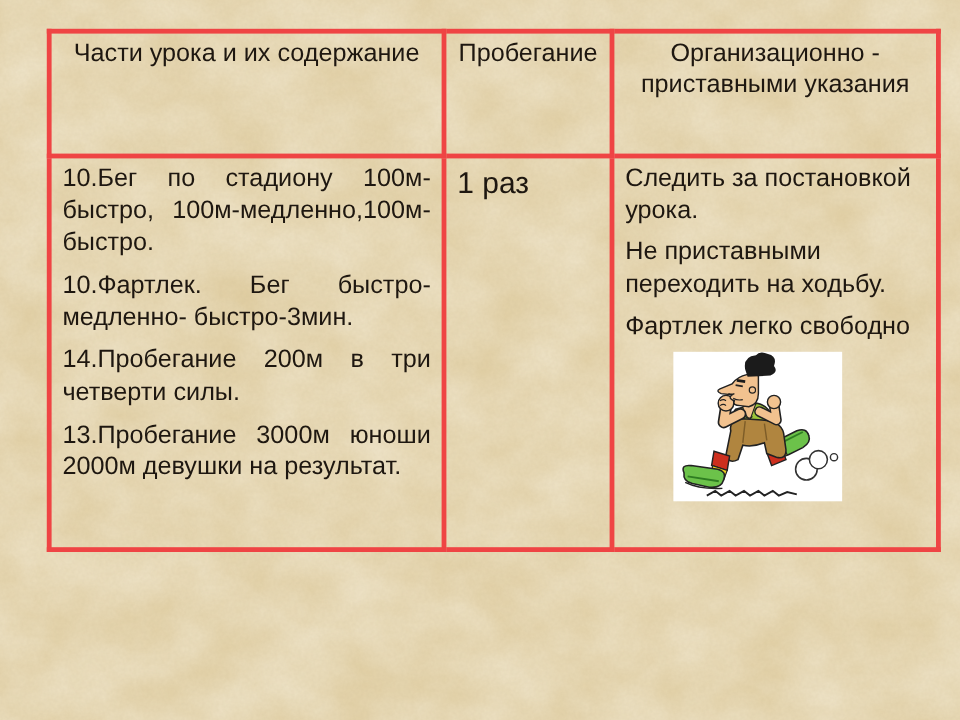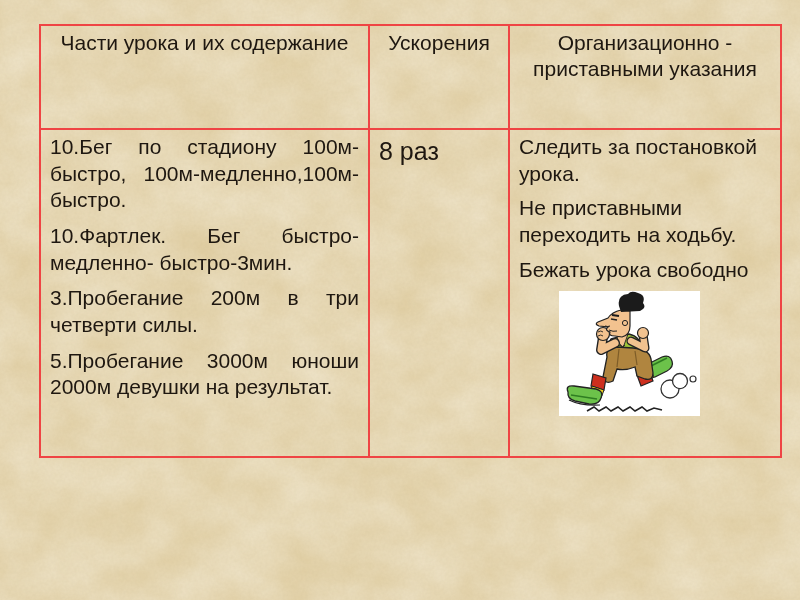--- a/index.html
+++ b/index.html
@@ -19,7 +19,7 @@
     table-layout:fixed;
   }
   table.lesson th, table.lesson td{
-    border:2px solid #ef4444;
+    border:4px solid #ef4444;
     vertical-align:top;
     padding:4px 9px 4px 9px;
     font-weight:normal;

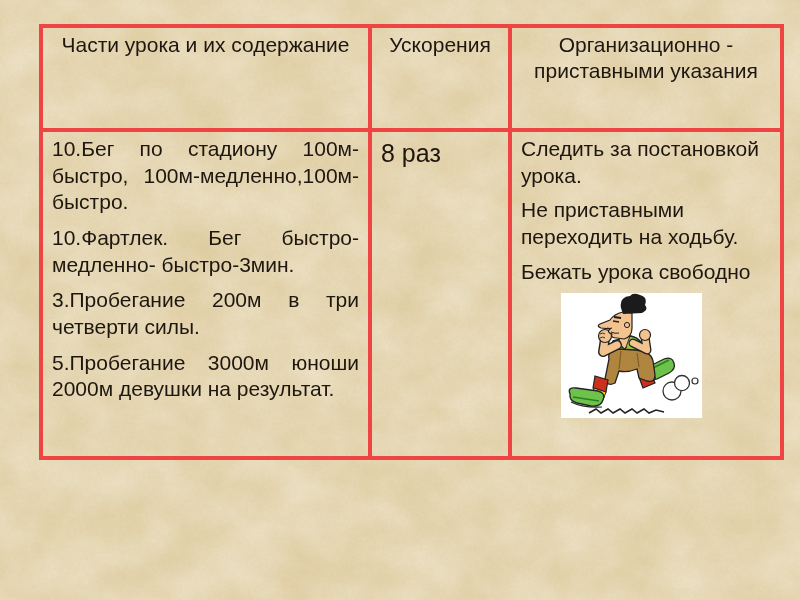--- a/index.html
+++ b/index.html
@@ -76,7 +76,7 @@
     <tbody>
         <tr class="head-row">
       <th class="hdr">Части урока и их содержание</th>
-      <th class="hdr">Ускорения</th>
+      <th class="hdr">Пробегание</th>
       <th class="hdr">Организационно - приставными указания</th>
     </tr>
 

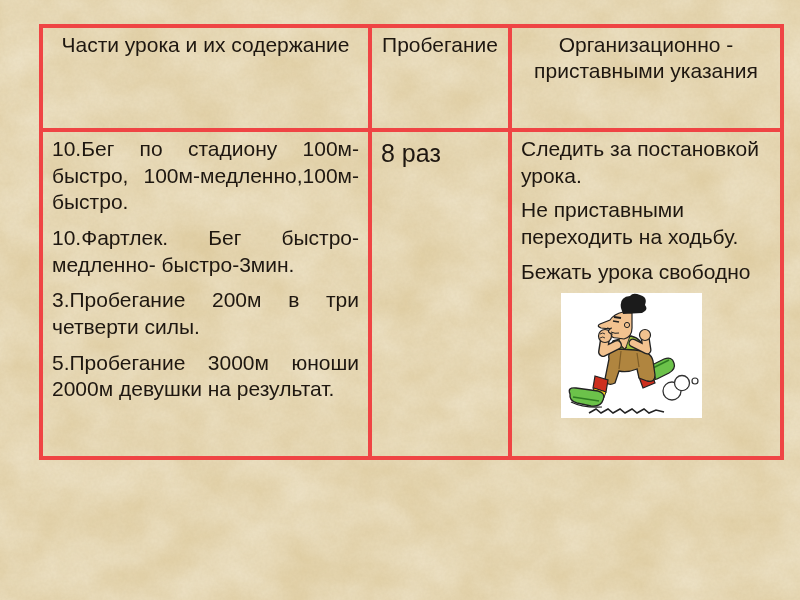--- a/index.html
+++ b/index.html
@@ -89,7 +89,7 @@
         <p>5.Пробегание 3000м юноши 2000м девушки на результат.</p>
       </td>
       <td class="c2">
-        <p>8 раз</p>
+        <p>1 раз</p>
       </td>
       <td class="c3">
         <p>Следить за постановкой урока.</p>

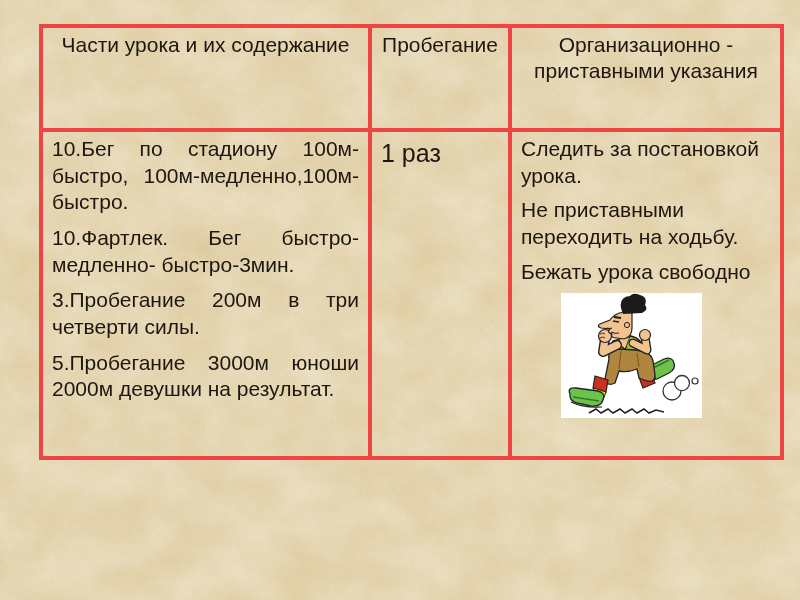--- a/index.html
+++ b/index.html
@@ -94,7 +94,7 @@
       <td class="c3">
         <p>Следить за постановкой урока.</p>
         <p>Не приставными переходить на ходьбу.</p>
-        <p>Бежать урока свободно</p>
+        <p>Фартлек легко свободно</p>
 
         <span class="runner-wrap">
           <svg width="141" height="125" viewBox="0 0 141 125" xmlns="http://www.w3.org/2000/svg">

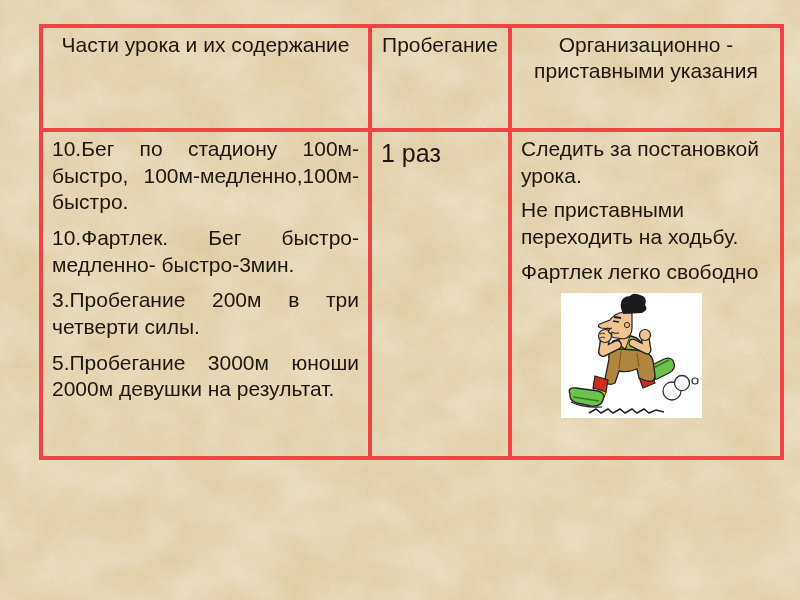--- a/index.html
+++ b/index.html
@@ -85,7 +85,7 @@
       <td class="c1">
         <p>10.Бег по стадиону 100м-быстро, 100м-медленно,100м-быстро.</p>
         <p>10.Фартлек. Бег быстро-медленно- быстро-3мин.</p>
-        <p>3.Пробегание 200м в три четверти силы.</p>
+        <p>14.Пробегание 200м в три четверти силы.</p>
         <p>5.Пробегание 3000м юноши 2000м девушки на результат.</p>
       </td>
       <td class="c2">

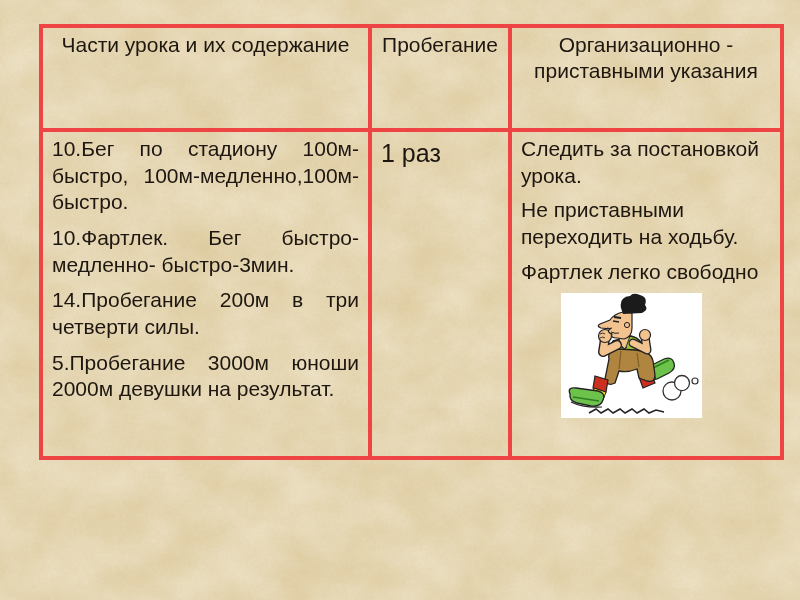--- a/index.html
+++ b/index.html
@@ -86,7 +86,7 @@
         <p>10.Бег по стадиону 100м-быстро, 100м-медленно,100м-быстро.</p>
         <p>10.Фартлек. Бег быстро-медленно- быстро-3мин.</p>
         <p>14.Пробегание 200м в три четверти силы.</p>
-        <p>5.Пробегание 3000м юноши 2000м девушки на результат.</p>
+        <p>13.Пробегание 3000м юноши 2000м девушки на результат.</p>
       </td>
       <td class="c2">
         <p>1 раз</p>

